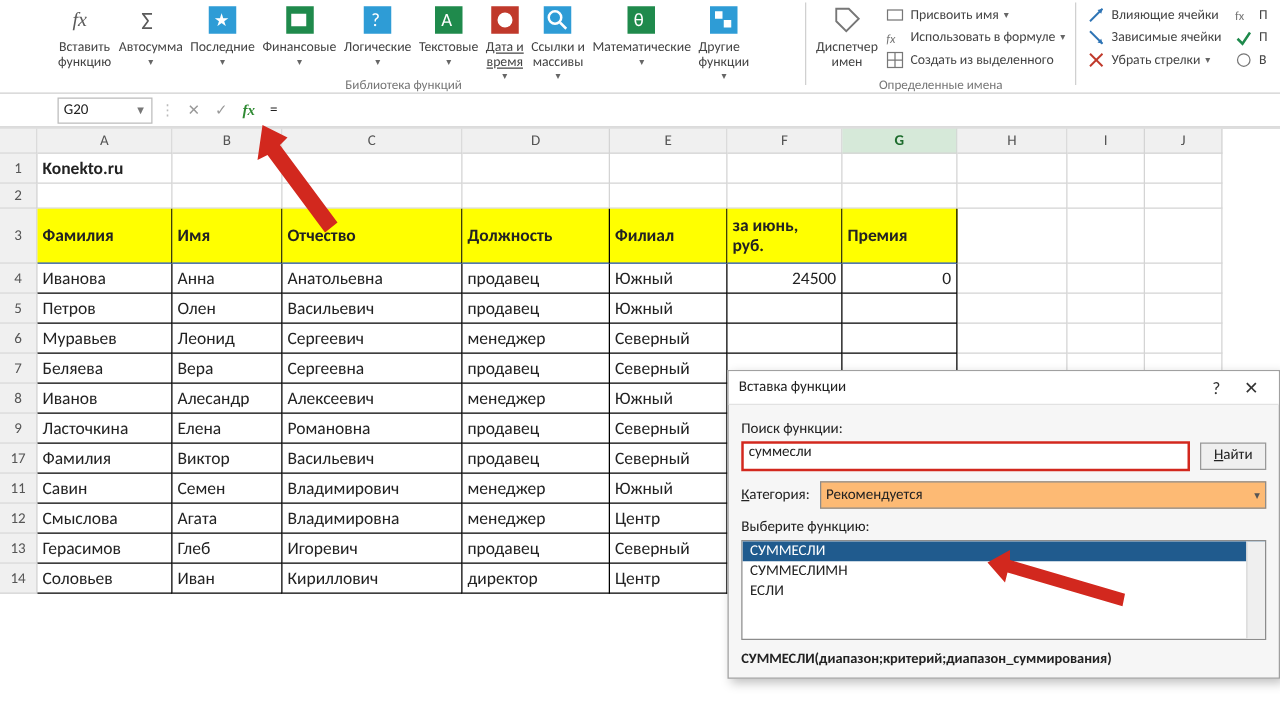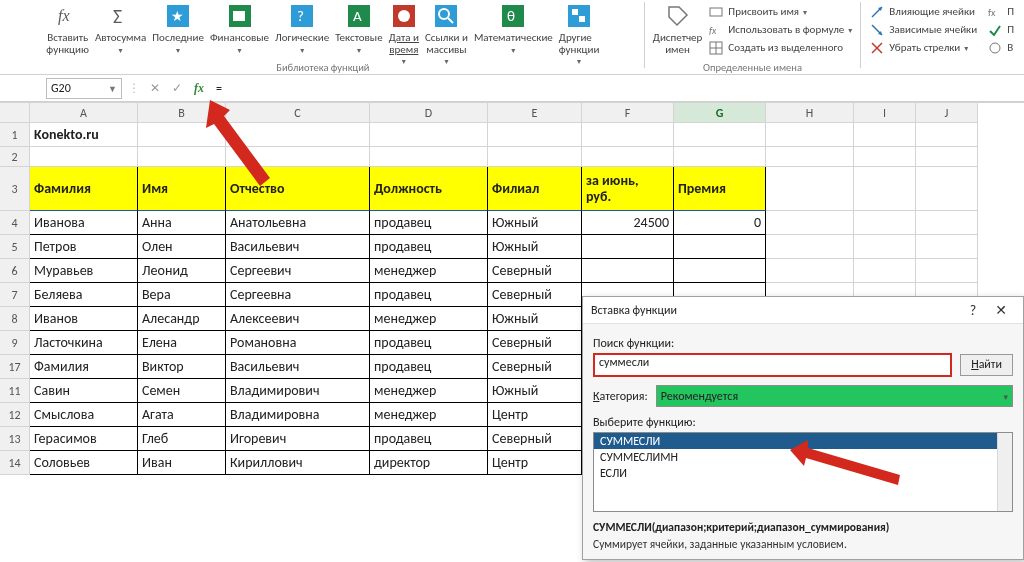--- a/index.html
+++ b/index.html
@@ -61,7 +61,7 @@
   .dlg-row{display:flex;align-items:center;gap:8px;}
   .dlg-input{flex:1;border:2px solid var(--red);height:20px;background:#fff;padding:0 4px;}
   .dlg-btn{border:1px solid #999;background:#efefef;padding:2px 10px;height:22px;box-sizing:border-box;}
-  .dlg-select{flex:1;border:1px solid #8c8c8c;height:20px;background:#22c55e;display:flex;align-items:center;padding:0 4px;position:relative;}
+  .dlg-select{flex:1;border:1px solid #8c8c8c;height:20px;background:#fdba74;display:flex;align-items:center;padding:0 4px;position:relative;}
   .dlg-select::after{content:"▾";position:absolute;right:4px;font-size:9px;color:#555;}
   .dlg-list{border:1px solid #8c8c8c;background:#fff;height:78px;margin-top:3px;overflow:hidden;position:relative;}
   .dlg-list .item{padding:1px 6px;font-size:12px;}

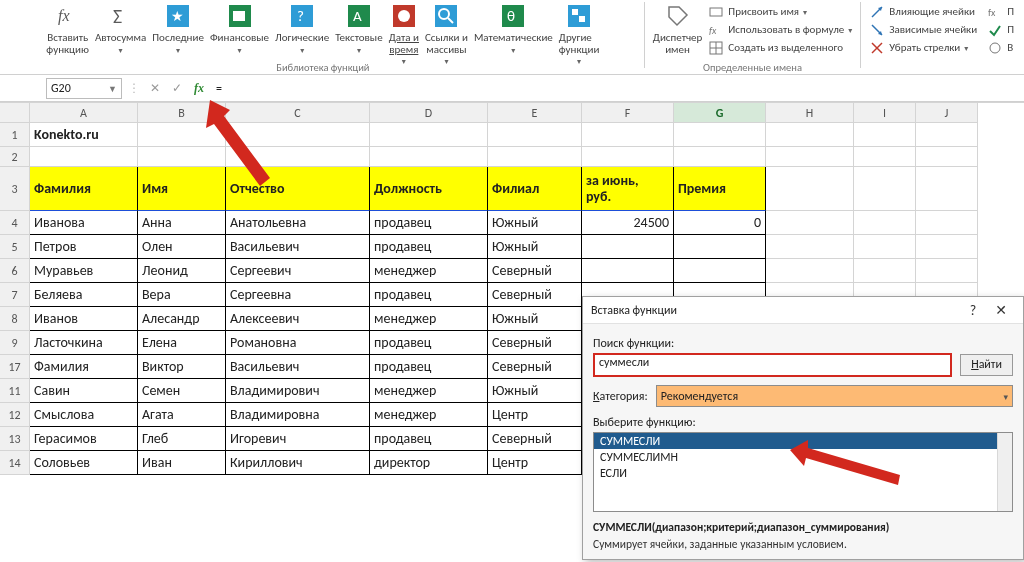--- a/index.html
+++ b/index.html
@@ -494,7 +494,6 @@
       </div>
       <div class="dlg-desc">
         <div class="sig">СУММЕСЛИ(диапазон;критерий;диапазон_суммирования)</div>
-        <div class="txt">Суммирует ячейки, заданные указанным условием.</div>
       </div>
     </div>
   </div>

